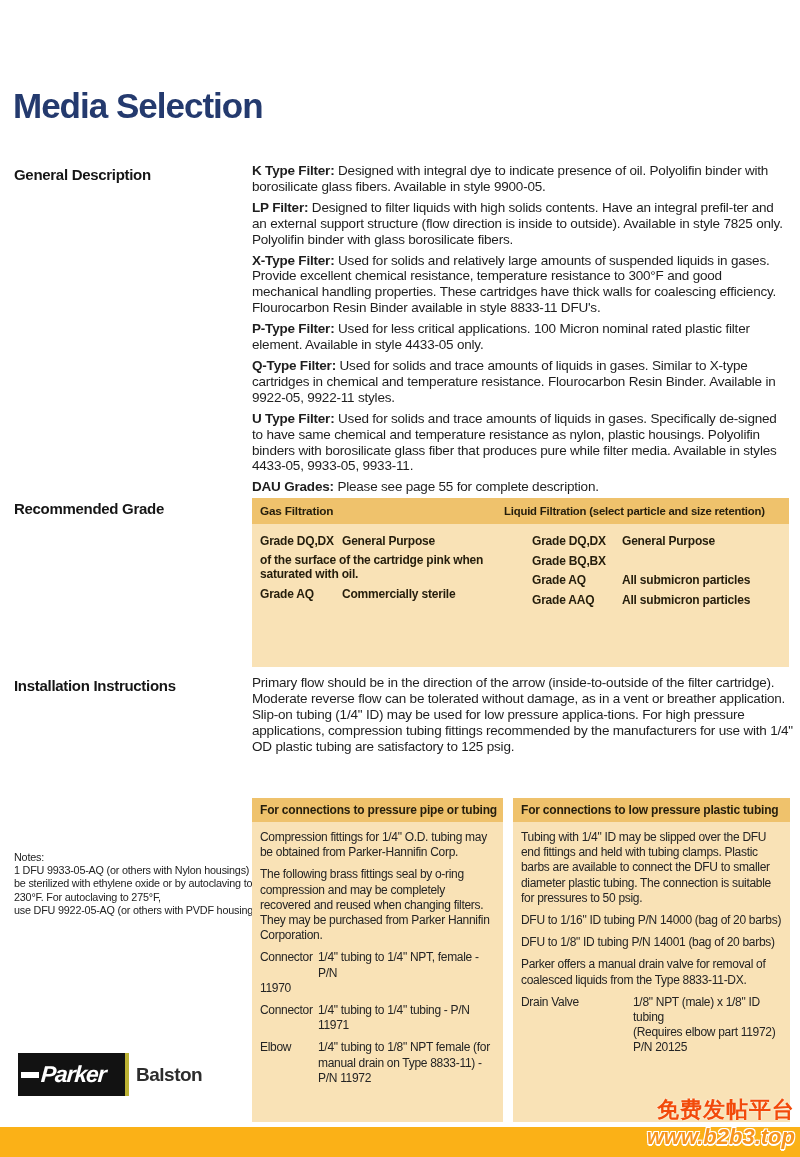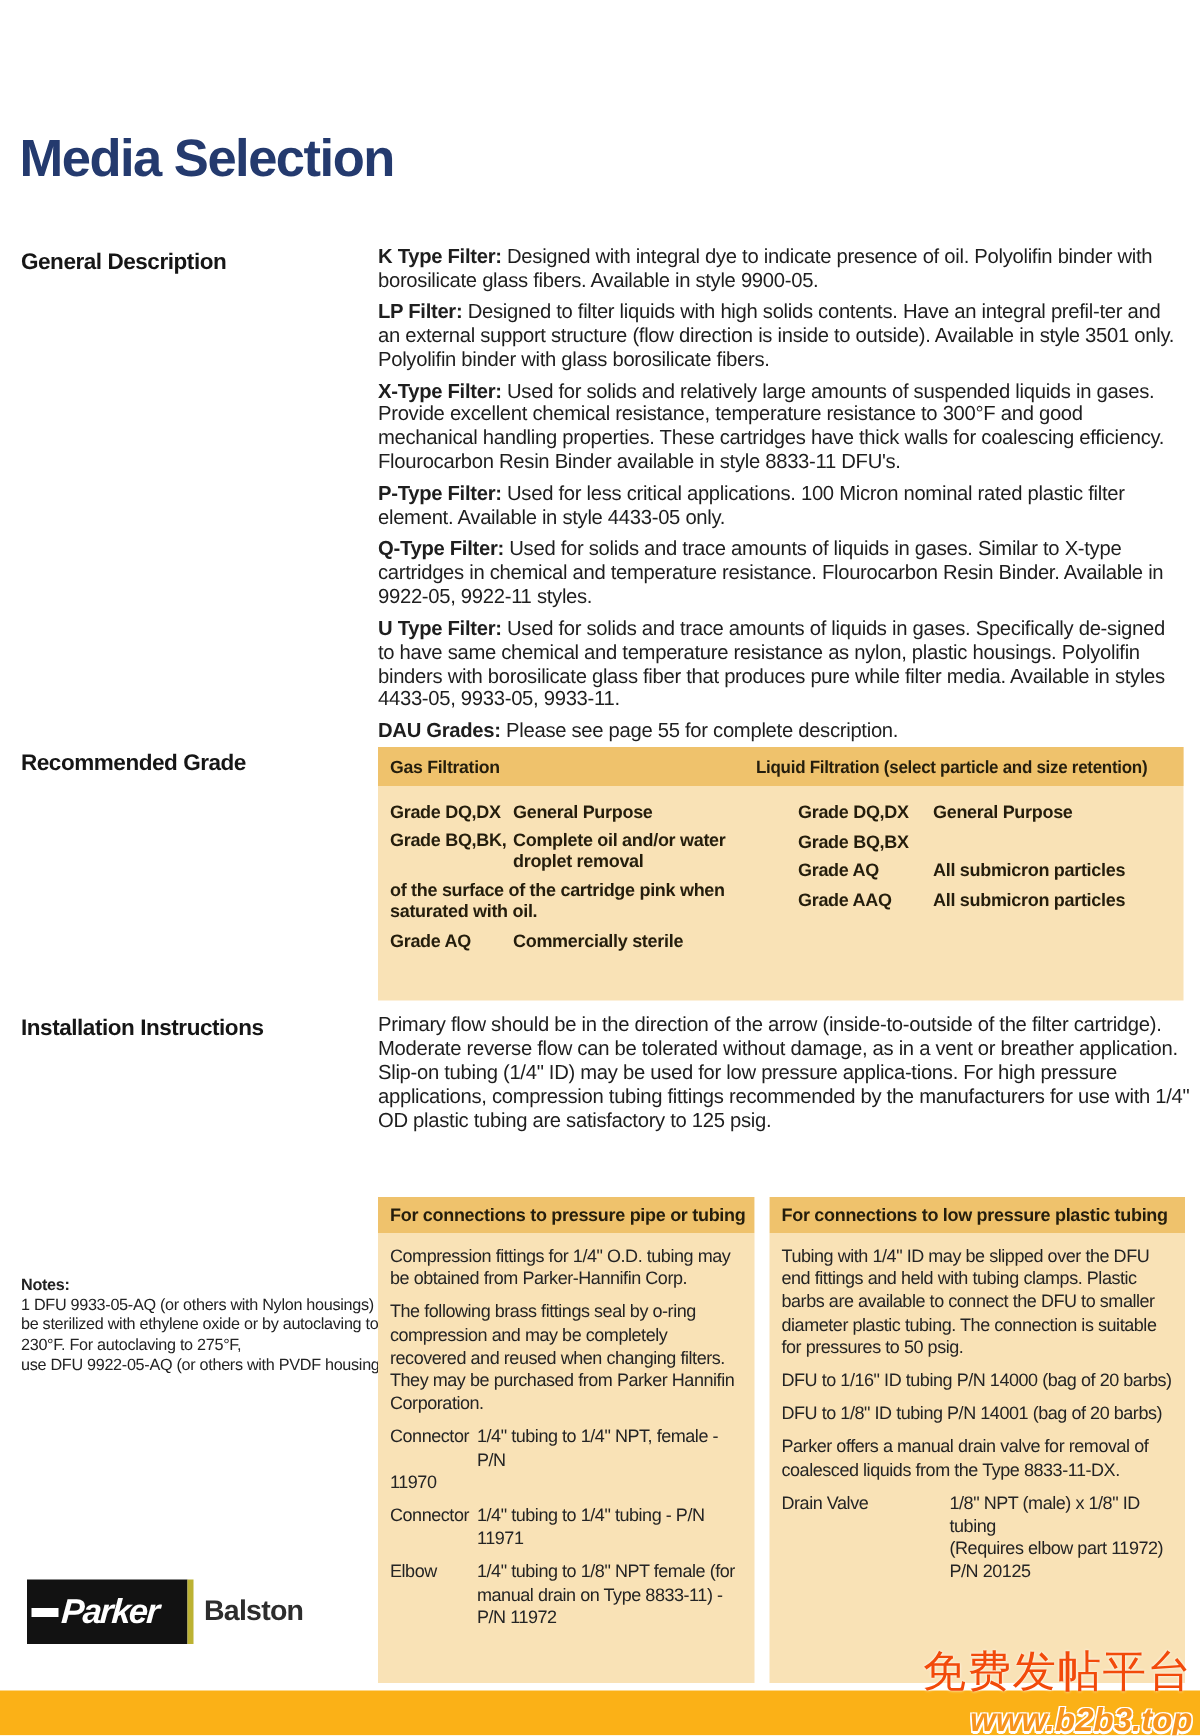--- a/index.html
+++ b/index.html
@@ -112,7 +112,7 @@
 
   <div class="desc-col">
     <p><b>K Type Filter:</b> <span>Designed with integral dye to indicate presence of oil.  Polyolifin binder with borosilicate glass fibers.  Available in style 9900-05.</span></p>
-    <p><b>LP Filter:</b> <span>Designed to filter liquids with high solids contents.  Have an integral prefil-ter and an external support structure (flow direction is inside to outside).  Available in style 3501 only.  Polyolifin binder with glass borosilicate fibers.</span></p>
+    <p><b>LP Filter:</b> <span>Designed to filter liquids with high solids contents.  Have an integral prefil-ter and an external support structure (flow direction is inside to outside).  Available in style 7825 only.  Polyolifin binder with glass borosilicate fibers.</span></p>
     <p><b>X-Type Filter:</b> <span>Used for solids and relatively large amounts of suspended liquids in gases.  Provide excellent chemical resistance, temperature resistance to 300°F and good mechanical handling properties.  These cartridges have thick walls for coalescing efficiency.  Flourocarbon Resin Binder available in style 8833-11 DFU's.</span></p>
     <p><b>P-Type Filter:</b> <span>Used for less critical applications.  100 Micron nominal rated plastic filter element.  Available in style 4433-05 only.</span></p>
     <p><b>Q-Type Filter:</b> <span>Used for solids and trace amounts of liquids in gases.  Similar to X-type cartridges in chemical and temperature resistance.  Flourocarbon Resin Binder.  Available in 9922-05, 9922-11 styles.</span></p>

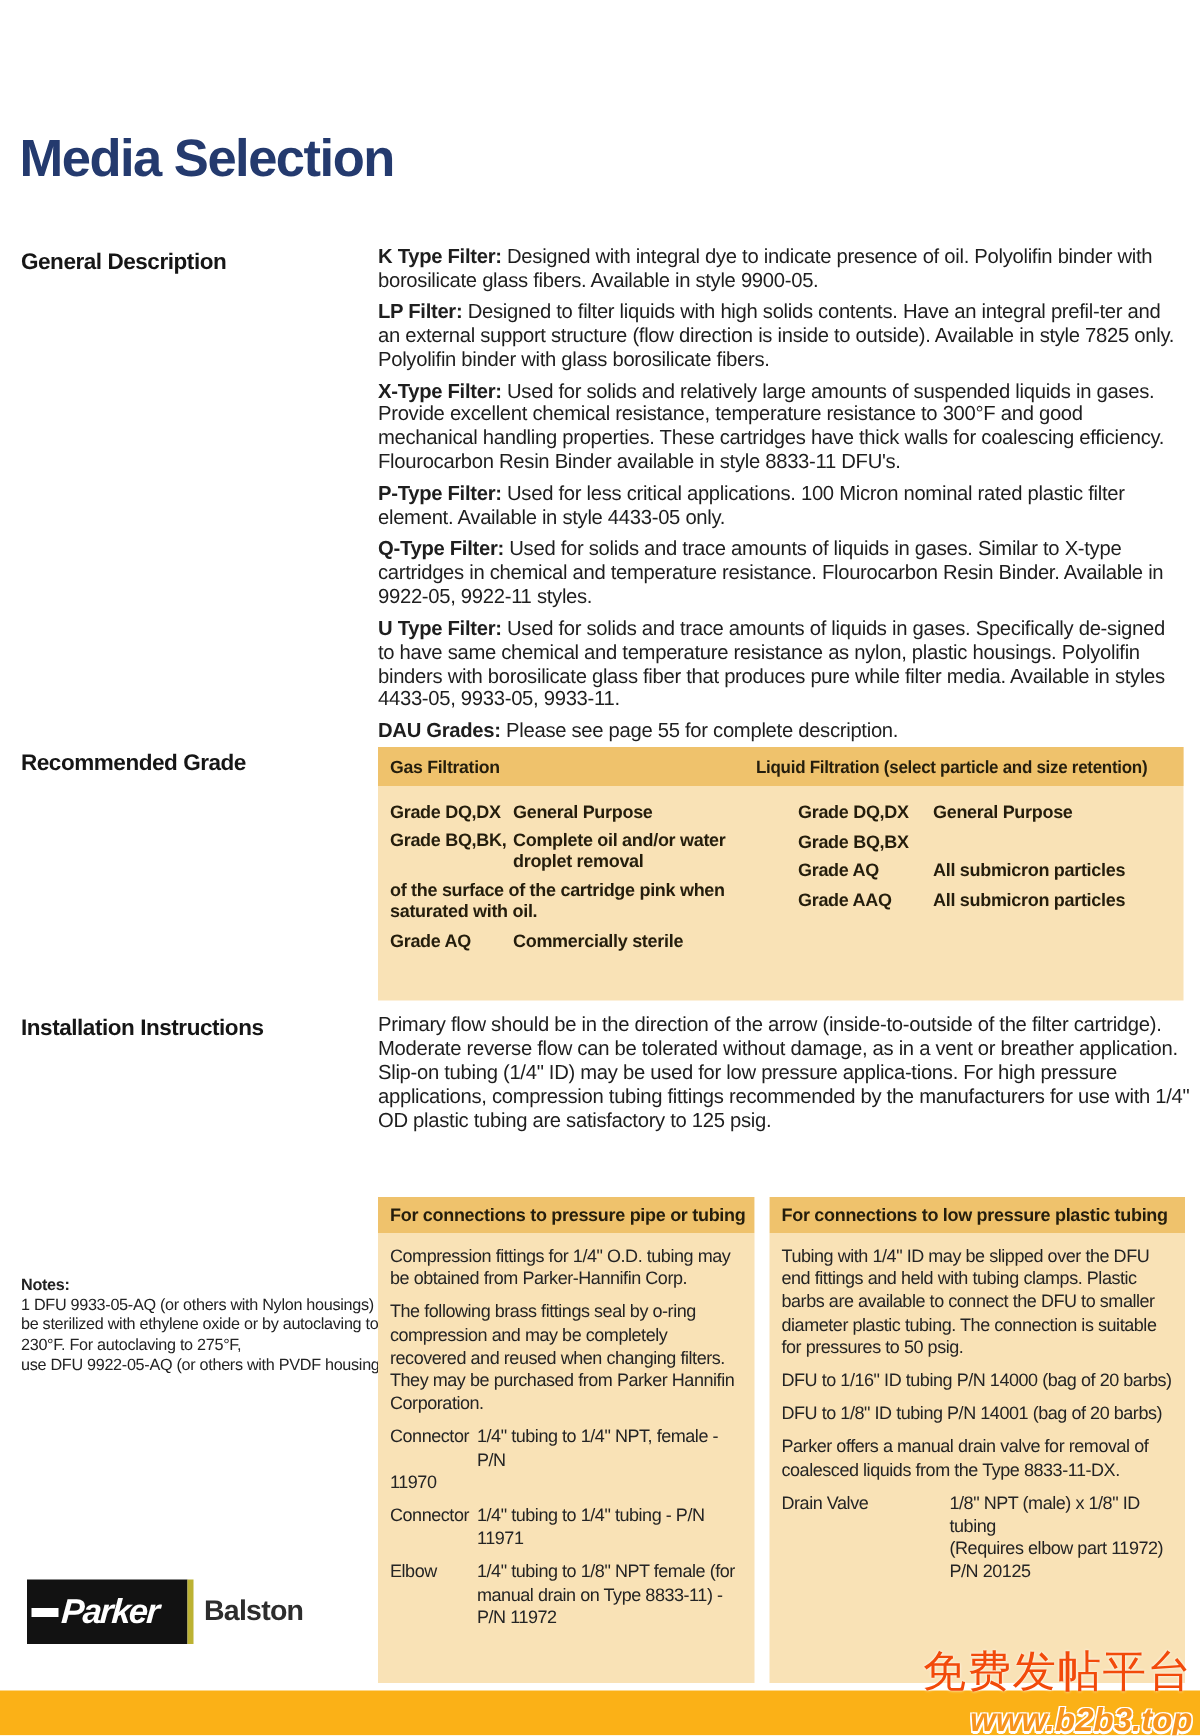--- a/index.html
+++ b/index.html
@@ -131,10 +131,6 @@
             <span class="g-label">Grade DQ,DX</span>
             <span class="g-desc">General Purpose</span>
           </div>
-        <div class="g-row">
-            <span class="g-label">Grade BQ,BK,</span>
-            <span class="g-desc">Complete oil and/or water droplet removal</span>
-          </div>
         <div class="g-full">of the surface of the cartridge pink when saturated with oil.</div>
         <div class="g-row">
             <span class="g-label">Grade AQ</span>

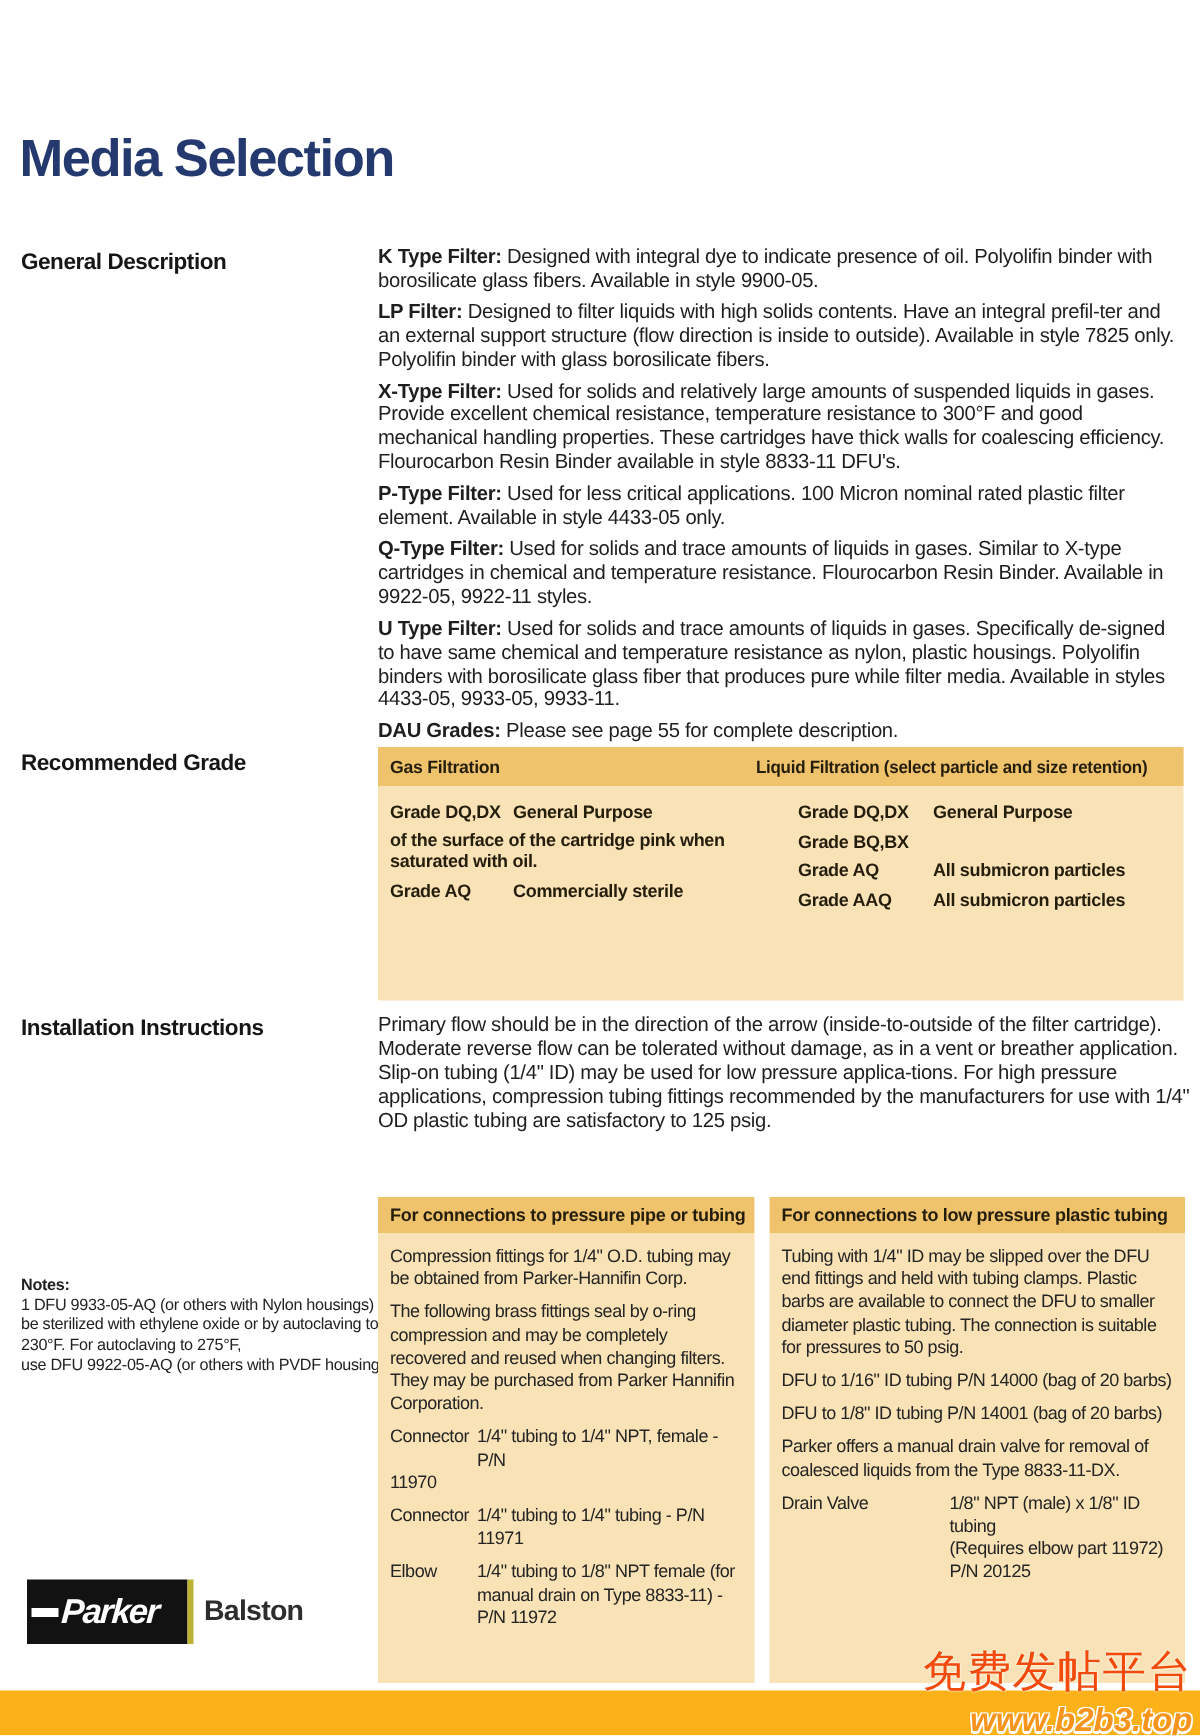--- a/index.html
+++ b/index.html
@@ -55,7 +55,7 @@
 
   .notes { position:absolute; left:14px; top:851px; width:238px;
     font-size:10.8px; line-height:13.2px; letter-spacing:-0.2px; color:#222; }
-  .notes-head { font-weight:bold; }
+  .notes-head { font-weight:normal; }
   .notes-line { white-space:nowrap; }
 
   

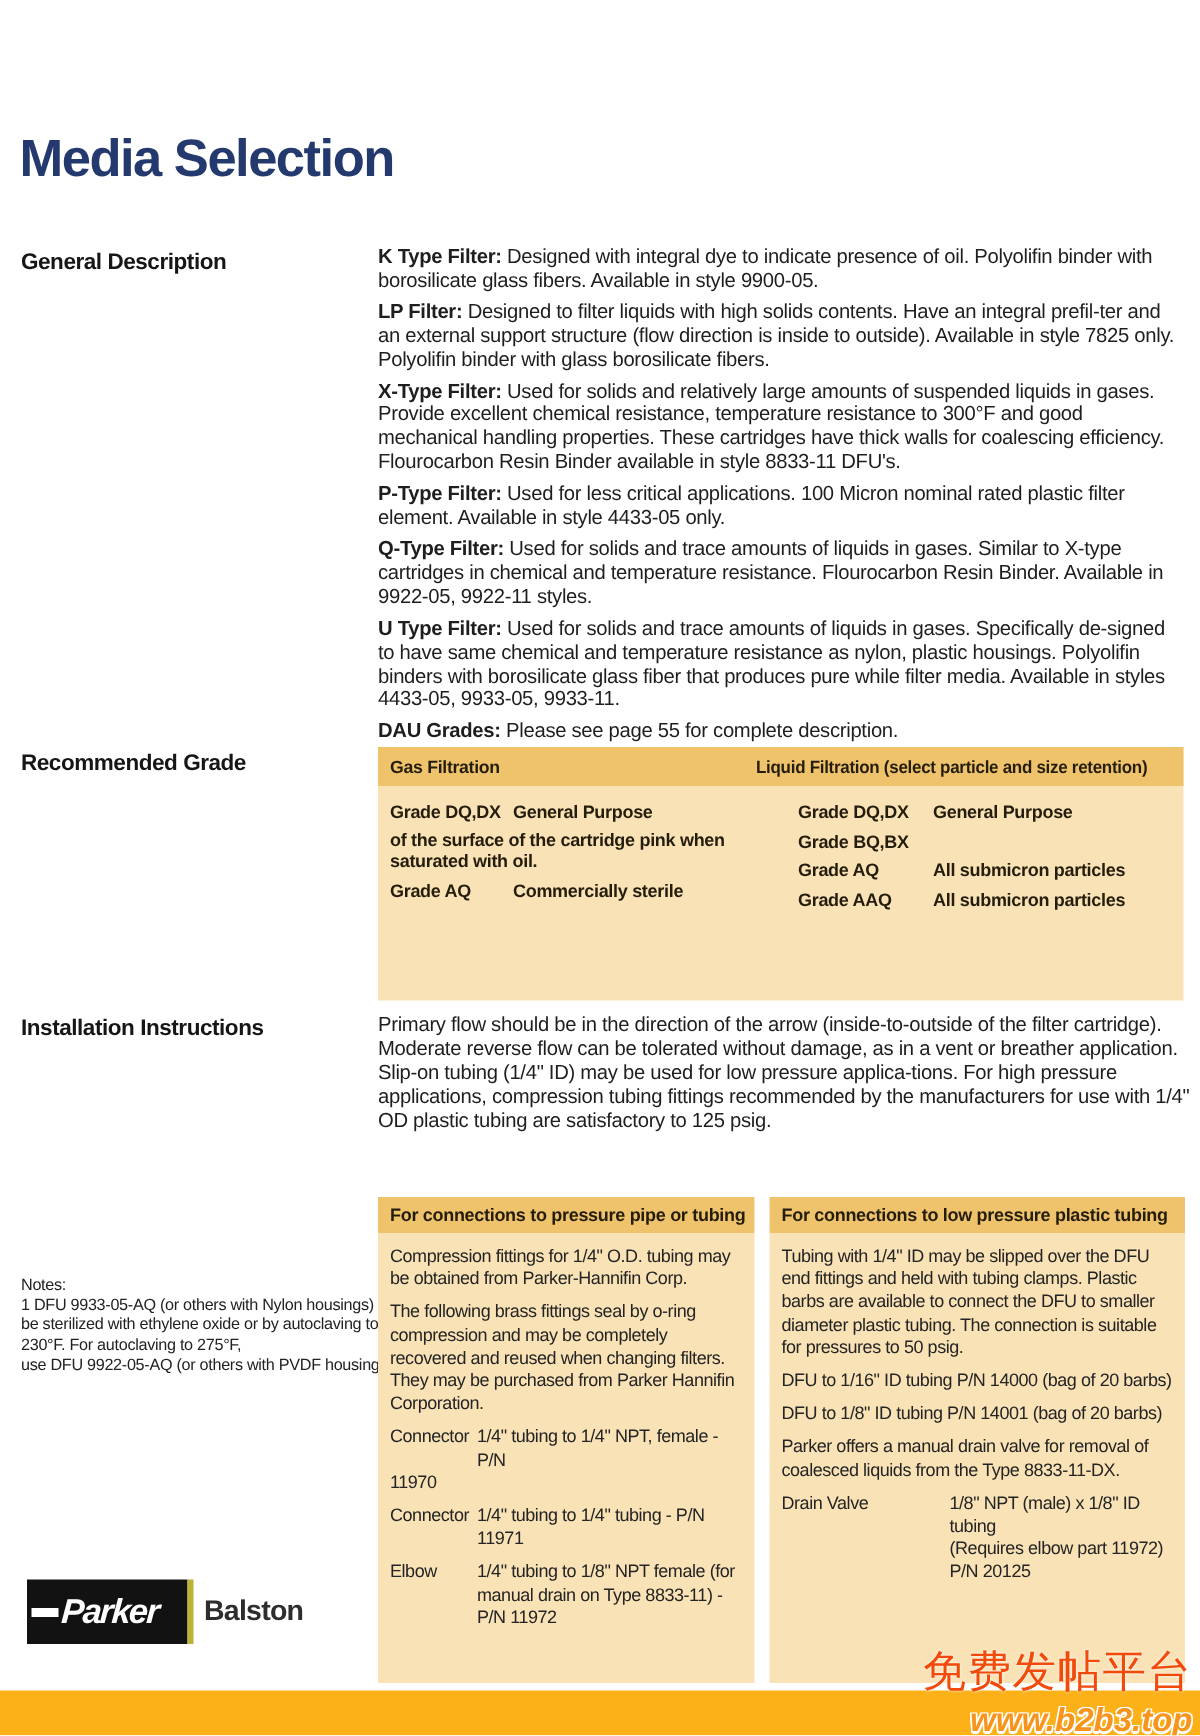--- a/index.html
+++ b/index.html
@@ -91,7 +91,7 @@
   .footer-bar { position:absolute; left:0; top:1127px; width:800px; height:30px;
     background:var(--footer_bar,#fbb117); z-index:1; }
   .watermark { position:absolute; right:5px; top:1095px; text-align:right; z-index:2; }
-  .wm-line1 { font-size:29px; font-weight:normal; letter-spacing:1px;
+  .wm-line1 { font-size:22px; font-weight:bold; letter-spacing:1px;
     color:var(--watermark_red,#f24a0a);
     text-shadow:0 0 2px #fff; }
   .wm-url { font-size:22px; font-weight:bold; font-style:italic;

